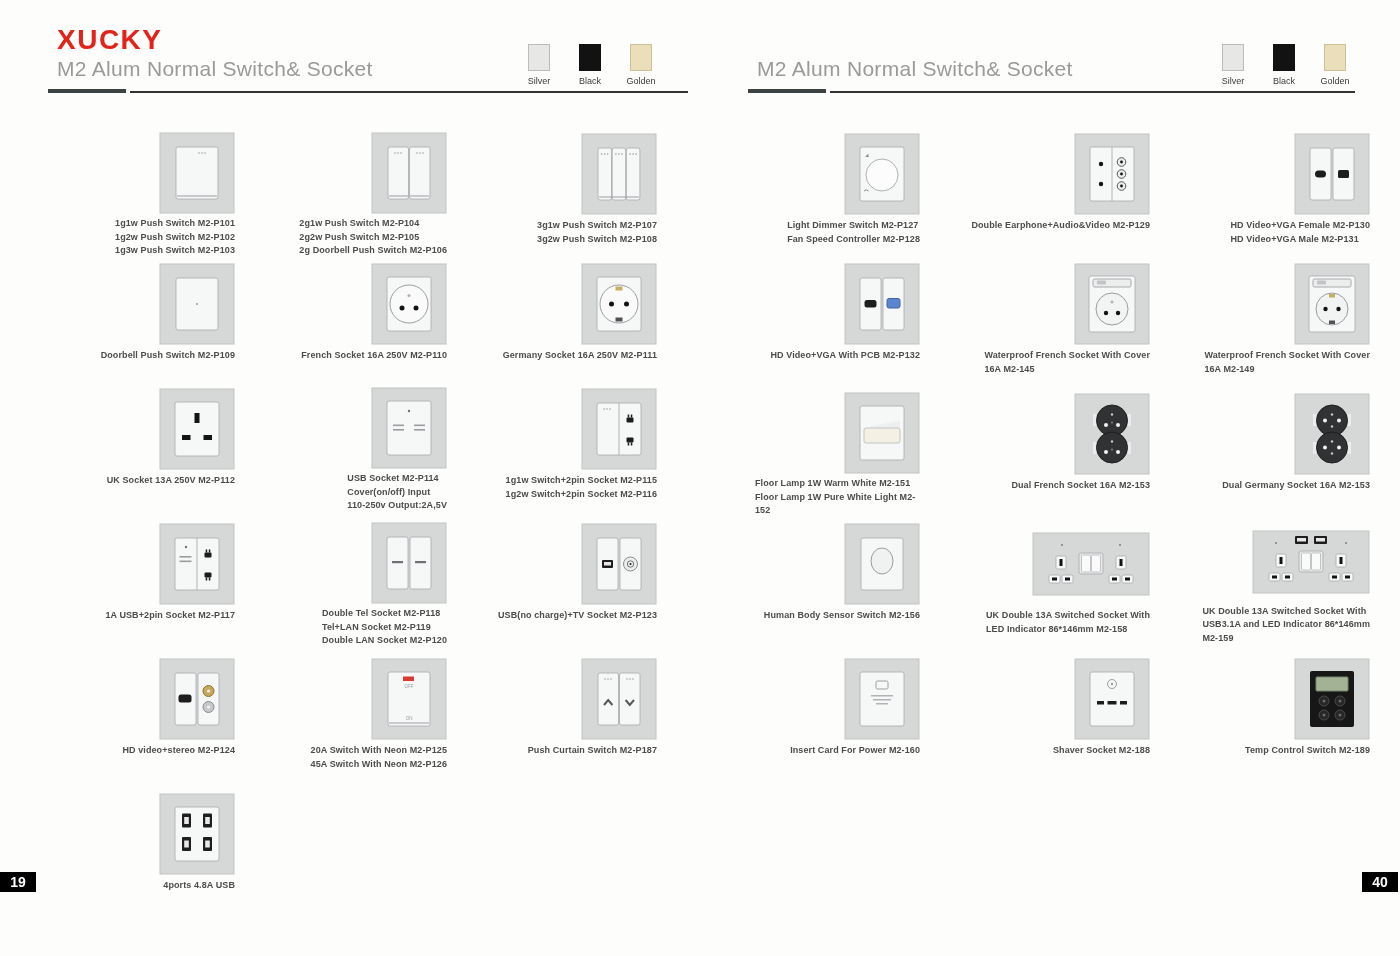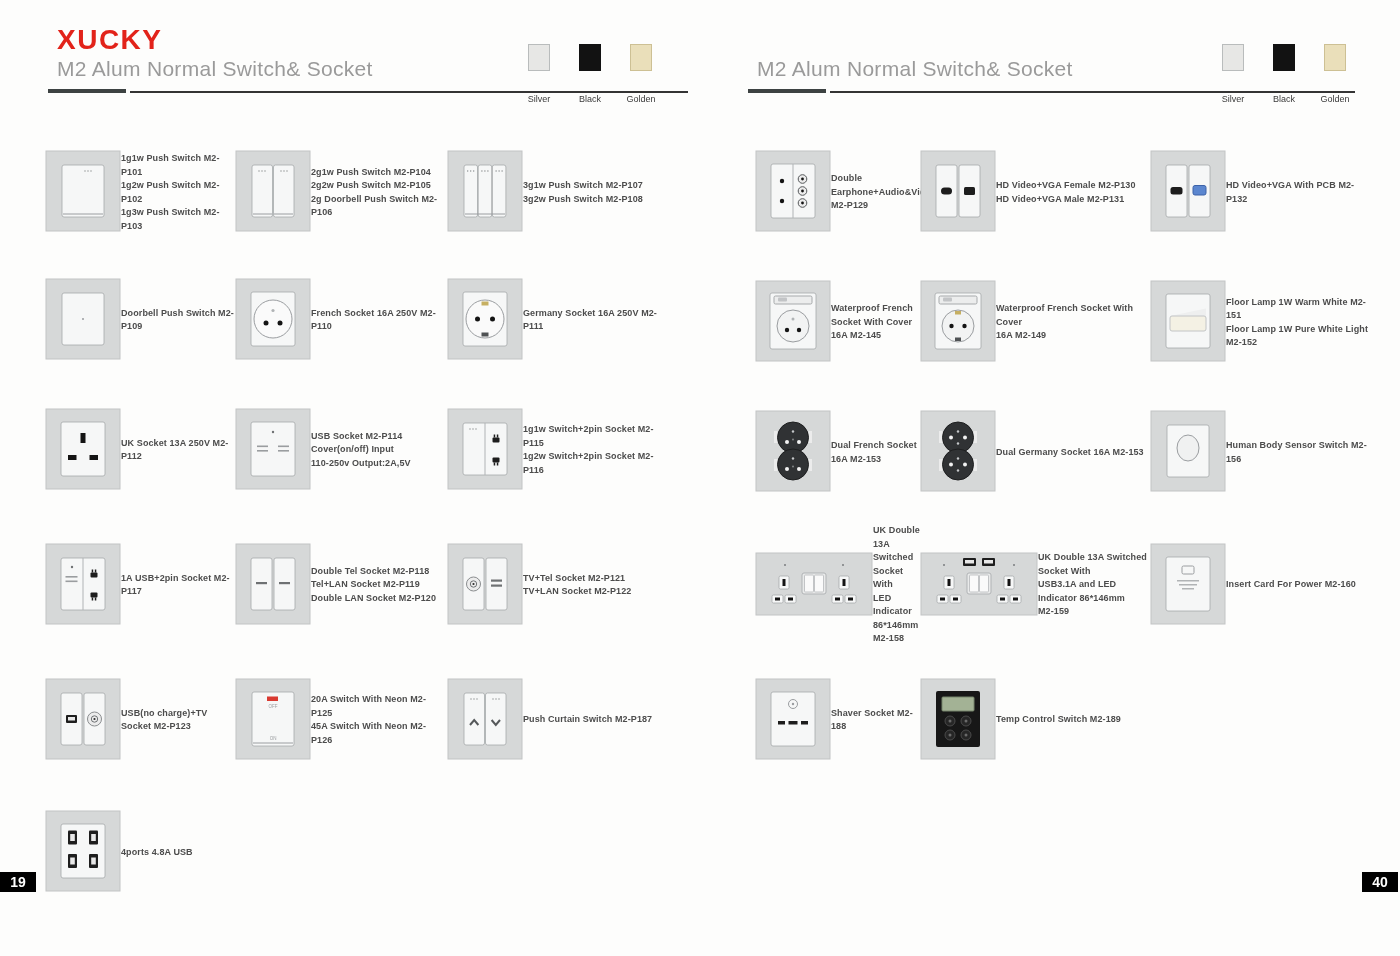--- a/index.html
+++ b/index.html
@@ -15,7 +15,7 @@
   .page-right .swatches{left:520px}
   .swatch{display:flex;flex-direction:column;align-items:center;width:26px}
   .chip{width:22px;height:27px;display:block;border:1px solid transparent}
-  .chip-label{font-size:9px;color:#3a3a3a;margin-top:23px;white-space:nowrap}
+  .chip-label{font-size:9px;color:#3a3a3a;margin-top:5px;white-space:nowrap}
   .rule{position:absolute;top:89px;height:5px}
   .page-left .rule{left:48px;width:640px}
   .page-right .rule{left:48px;width:607px}

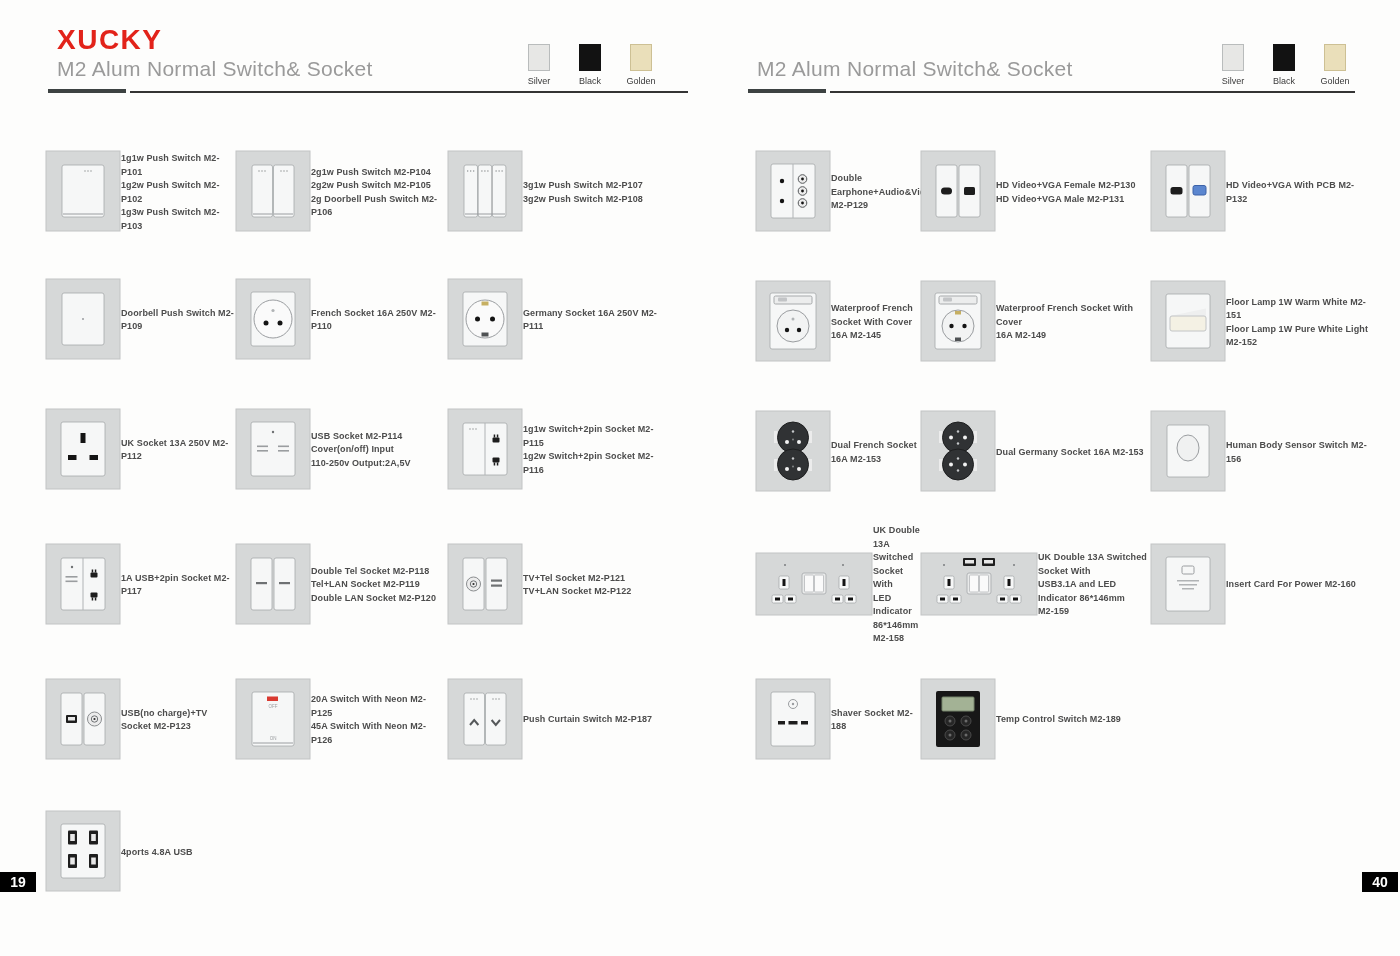--- a/index.html
+++ b/index.html
@@ -24,7 +24,7 @@
   .products-grid{position:absolute;top:120px;display:grid}
   .grid-left{left:45px;width:612px;grid-template-columns:190px 212px 210px;grid-template-rows:130px 125px 135px 135px 135px 130px}
   .grid-right{left:55px;width:615px;grid-template-columns:165px 230px 220px;grid-template-rows:130px 130px 130px 135px 135px}
-  .cell{display:flex;flex-direction:row;align-items:center;padding-top:12px}
+  .cell{display:flex;flex-direction:column;align-items:flex-end;padding-top:12px}
   .pimg{height:84px;display:flex;align-items:center;justify-content:center}
   .caption{margin-top:3px;font-size:9px;line-height:13.5px;font-weight:bold;color:#4c4c4c;text-align:left;letter-spacing:.1px}
   .page-number{position:absolute;top:872px;width:36px;height:20px;background:#000;color:#fff;font-size:14px;font-weight:bold;line-height:20px;text-align:center}

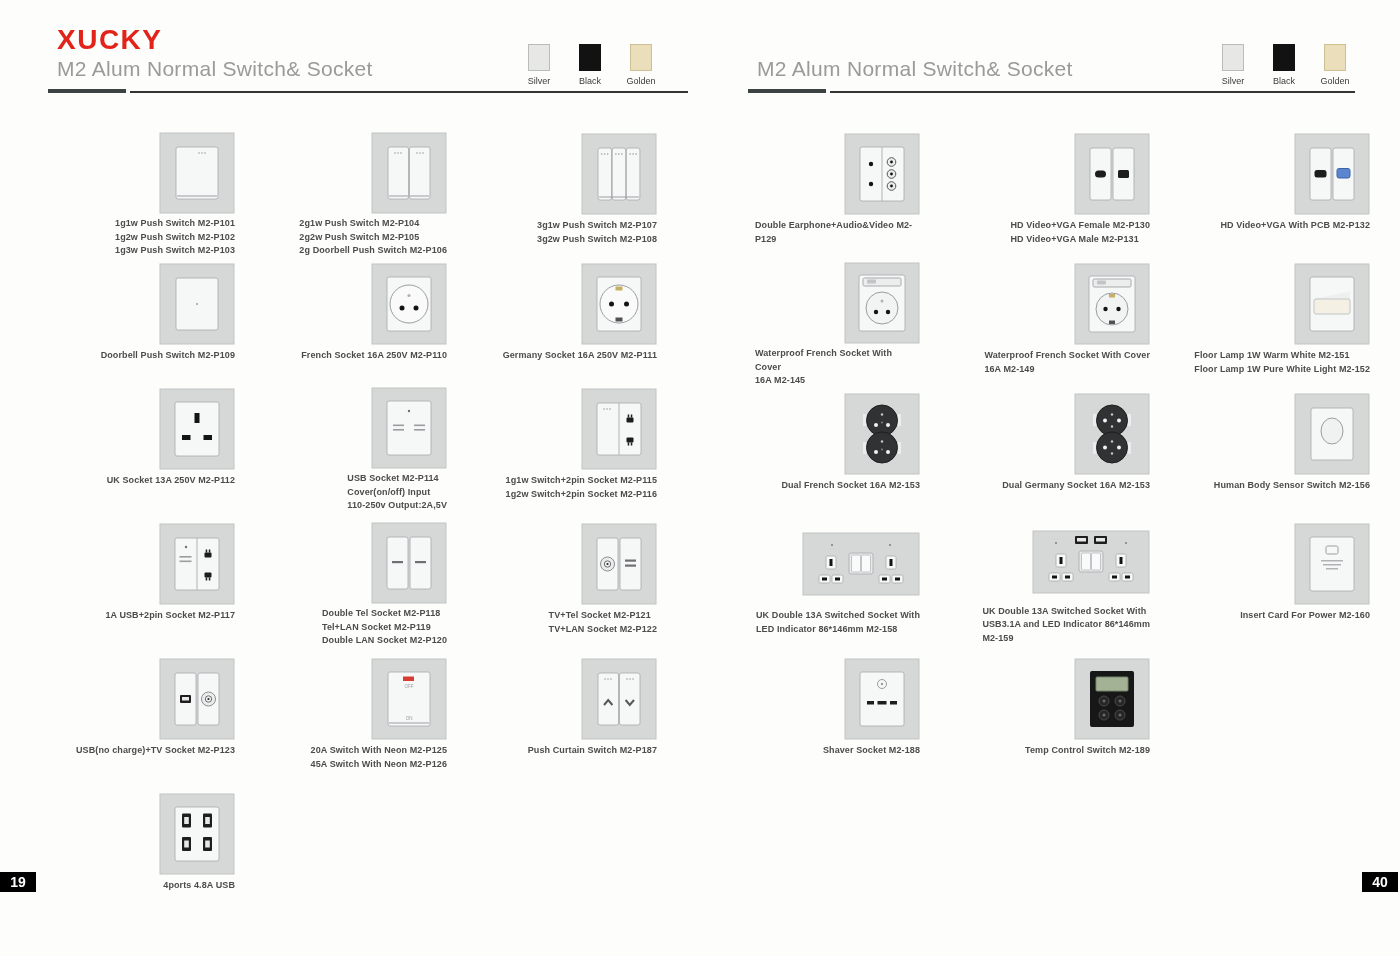--- a/index.html
+++ b/index.html
@@ -373,6 +373,21 @@
           <svg width="76" height="82" viewBox="0 0 76 82" xmlns="http://www.w3.org/2000/svg">
             <rect x="1" y="1" width="74" height="80" fill="#d6d8d8" stroke="#c2c4c4"></rect>
             <rect x="16" y="14" width="44" height="54" rx="2" fill="#f6f7f7" stroke="#a6a9ab" stroke-width="0.8"></rect>
+            <circle cx="38" cy="42" r="16" fill="#fcfcfc" stroke="#aeb1b3"></circle>
+            <path d="M21 24 l3.2 -3.2 l0.6 3.2 z" fill="#8a8d8f"></path>
+            <path d="M20 58 q2 -2.5 4.5 0" stroke="#8a8d8f" fill="none"></path>
+          </svg>
+        </div>
+        <div class="caption">
+          <div>Light Dimmer Switch M2-P127</div>
+          <div>Fan Speed Controller M2-P128</div>
+        </div>
+      </div>
+      <div class="cell">
+        <div class="pimg">
+          <svg width="76" height="82" viewBox="0 0 76 82" xmlns="http://www.w3.org/2000/svg">
+            <rect x="1" y="1" width="74" height="80" fill="#d6d8d8" stroke="#c2c4c4"></rect>
+            <rect x="16" y="14" width="44" height="54" rx="2" fill="#f6f7f7" stroke="#a6a9ab" stroke-width="0.8"></rect>
             <line x1="38" y1="14" x2="38" y2="68" stroke="#b0b3b5"></line>
             <circle cx="27" cy="31" r="2.2" fill="#141414"></circle>
             <circle cx="27" cy="51" r="2.2" fill="#141414"></circle>

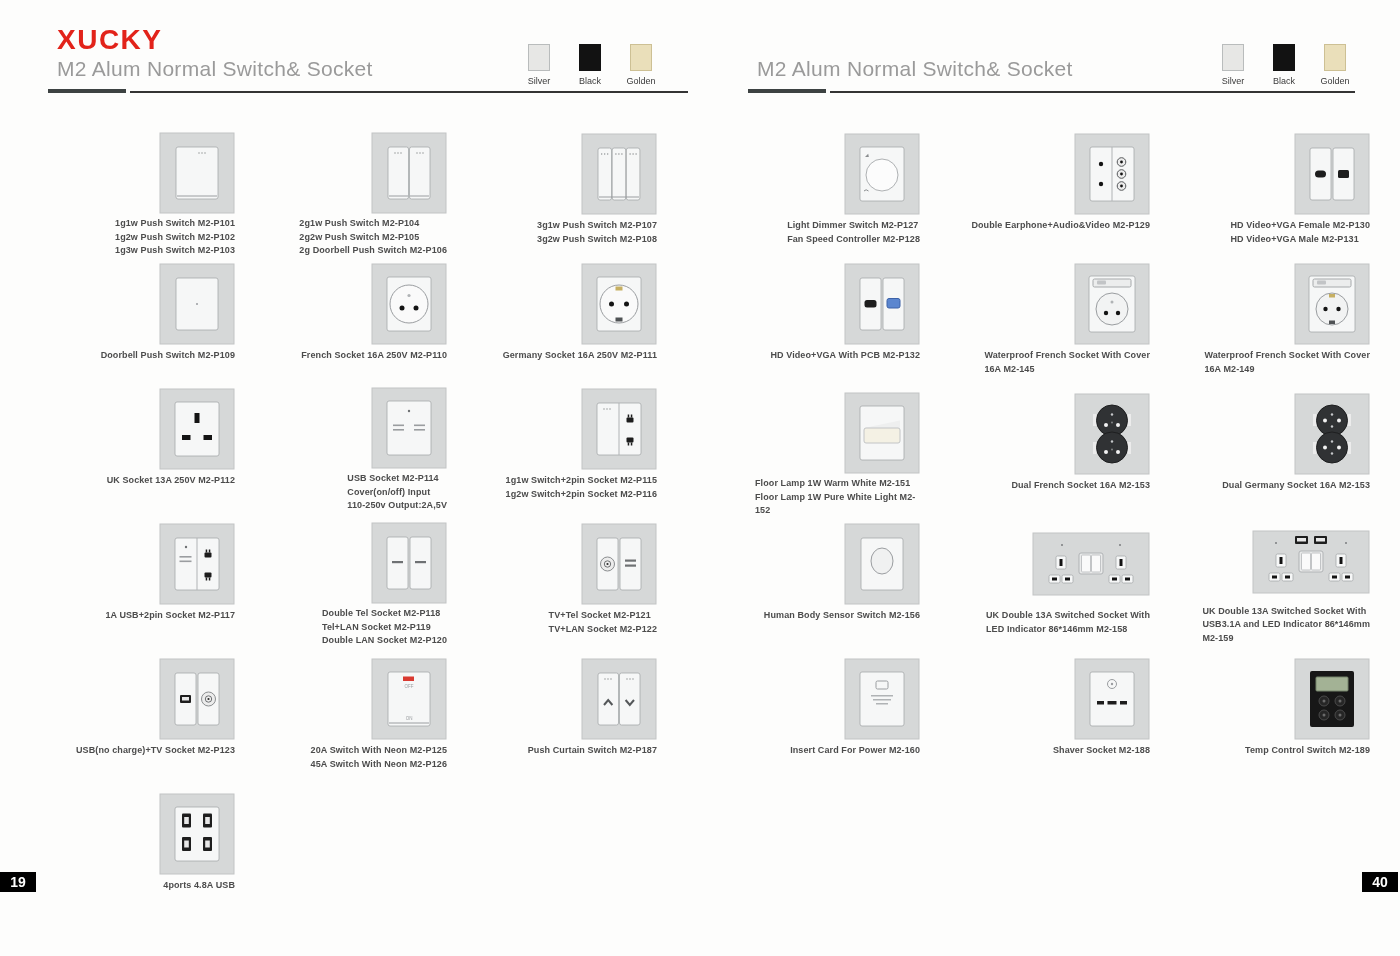--- a/index.html
+++ b/index.html
@@ -259,24 +259,6 @@
             <rect x="1" y="1" width="74" height="80" fill="#d6d8d8" stroke="#c2c4c4"></rect>
             <rect x="16" y="15" width="21" height="52" rx="2" fill="#f6f7f7" stroke="#a6a9ab" stroke-width="0.8"></rect>
             <rect x="39" y="15" width="21" height="52" rx="2" fill="#f6f7f7" stroke="#a6a9ab" stroke-width="0.8"></rect>
-            <circle cx="26.5" cy="41" r="7" fill="#ececec" stroke="#8a8d8f"></circle>
-            <circle cx="26.5" cy="41" r="3.2" fill="none" stroke="#6e7173"></circle>
-            <circle cx="26.5" cy="41" r="1.1" fill="#2a2a2a"></circle>
-            <rect x="44" y="36.5" width="11" height="2.2" fill="#6e7173"></rect>
-            <rect x="44" y="41.5" width="11" height="2.2" fill="#6e7173"></rect>
-          </svg>
-        </div>
-        <div class="caption">
-          <div>TV+Tel Socket M2-P121</div>
-          <div>TV+LAN Socket M2-P122</div>
-        </div>
-      </div>
-      <div class="cell">
-        <div class="pimg">
-          <svg width="76" height="82" viewBox="0 0 76 82" xmlns="http://www.w3.org/2000/svg">
-            <rect x="1" y="1" width="74" height="80" fill="#d6d8d8" stroke="#c2c4c4"></rect>
-            <rect x="16" y="15" width="21" height="52" rx="2" fill="#f6f7f7" stroke="#a6a9ab" stroke-width="0.8"></rect>
-            <rect x="39" y="15" width="21" height="52" rx="2" fill="#f6f7f7" stroke="#a6a9ab" stroke-width="0.8"></rect>
             <rect x="21" y="37" width="11" height="8" rx="1" fill="#1e1e1e"></rect>
             <rect x="23" y="39" width="7" height="3.5" fill="#e8e8e8"></rect>
             <circle cx="49.5" cy="41" r="7" fill="#ececec" stroke="#8a8d8f"></circle>

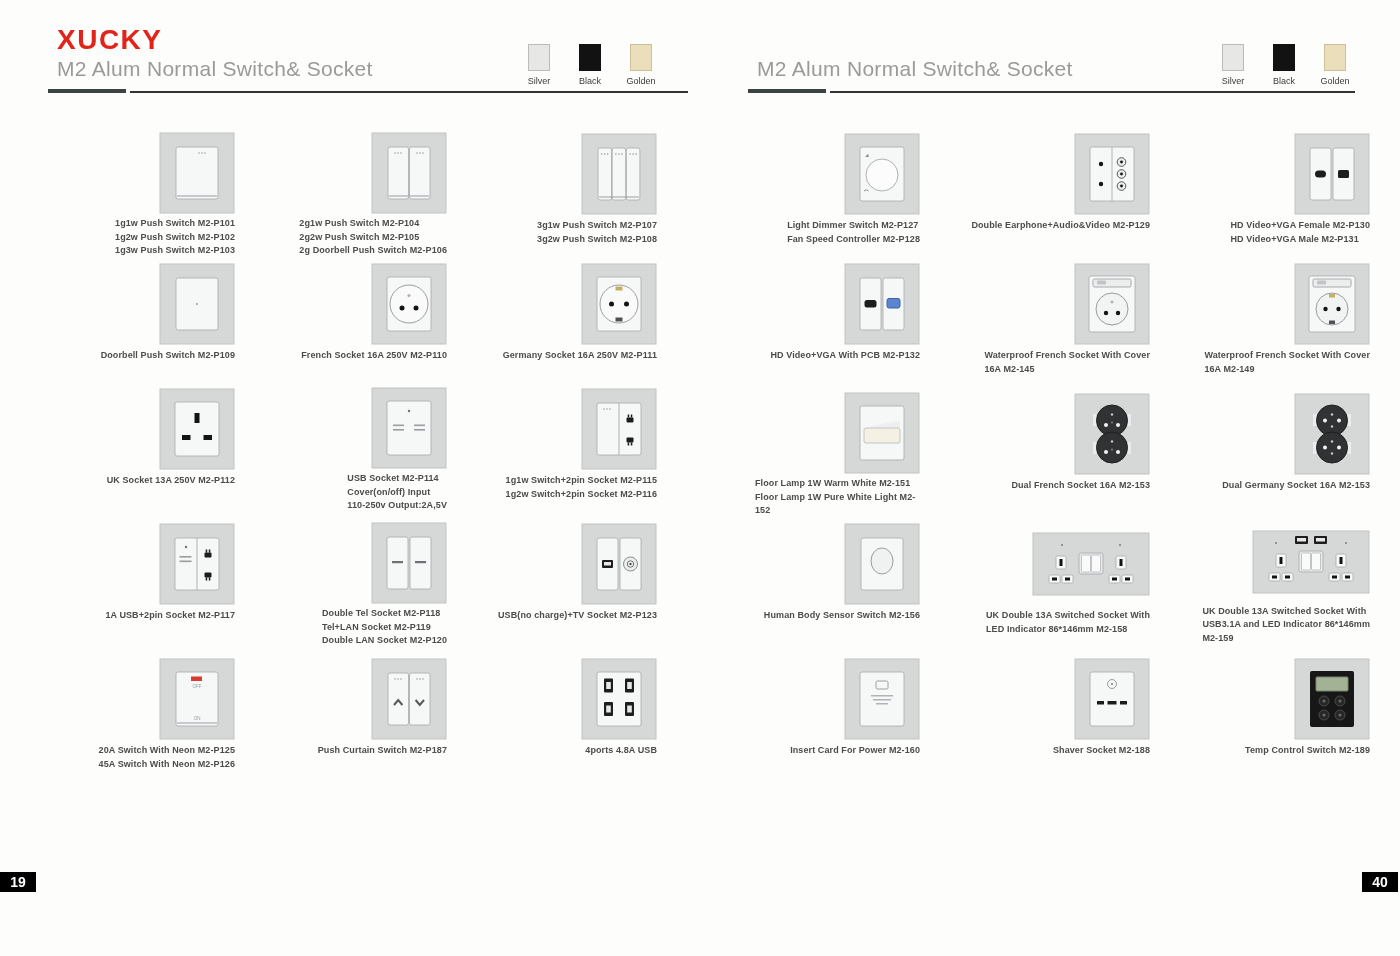--- a/index.html
+++ b/index.html
@@ -274,6 +274,23 @@
         <div class="pimg">
           <svg width="76" height="82" viewBox="0 0 76 82" xmlns="http://www.w3.org/2000/svg">
             <rect x="1" y="1" width="74" height="80" fill="#d6d8d8" stroke="#c2c4c4"></rect>
+            <rect x="16" y="15" width="21" height="52" rx="2" fill="#f6f7f7" stroke="#a6a9ab" stroke-width="0.8"></rect>
+            <rect x="39" y="15" width="21" height="52" rx="2" fill="#f6f7f7" stroke="#a6a9ab" stroke-width="0.8"></rect>
+            <rect x="19.5" y="36.5" width="13" height="8" rx="2.5" fill="#1d1d1d"></rect>
+            <circle cx="49.5" cy="33" r="5.5" fill="#c9a75f" stroke="#8f7530"></circle>
+            <circle cx="49.5" cy="33" r="1.6" fill="#f2f2f2"></circle>
+            <circle cx="49.5" cy="49" r="5.5" fill="#c6c8ca" stroke="#8a8d8f"></circle>
+            <circle cx="49.5" cy="49" r="1.6" fill="#f2f2f2"></circle>
+          </svg>
+        </div>
+        <div class="caption">
+          <div>HD video+stereo M2-P124</div>
+        </div>
+      </div>
+      <div class="cell">
+        <div class="pimg">
+          <svg width="76" height="82" viewBox="0 0 76 82" xmlns="http://www.w3.org/2000/svg">
+            <rect x="1" y="1" width="74" height="80" fill="#d6d8d8" stroke="#c2c4c4"></rect>
             <rect x="17" y="14" width="42" height="54" rx="2" fill="#f6f7f7" stroke="#a6a9ab" stroke-width="0.8"></rect>
             <rect x="32" y="18.5" width="11" height="4.5" fill="#d93a31"></rect>
             <text x="38" y="30" font-size="4.5" fill="#9a9da0" text-anchor="middle" font-family="Liberation Sans,sans-serif">OFF</text>

